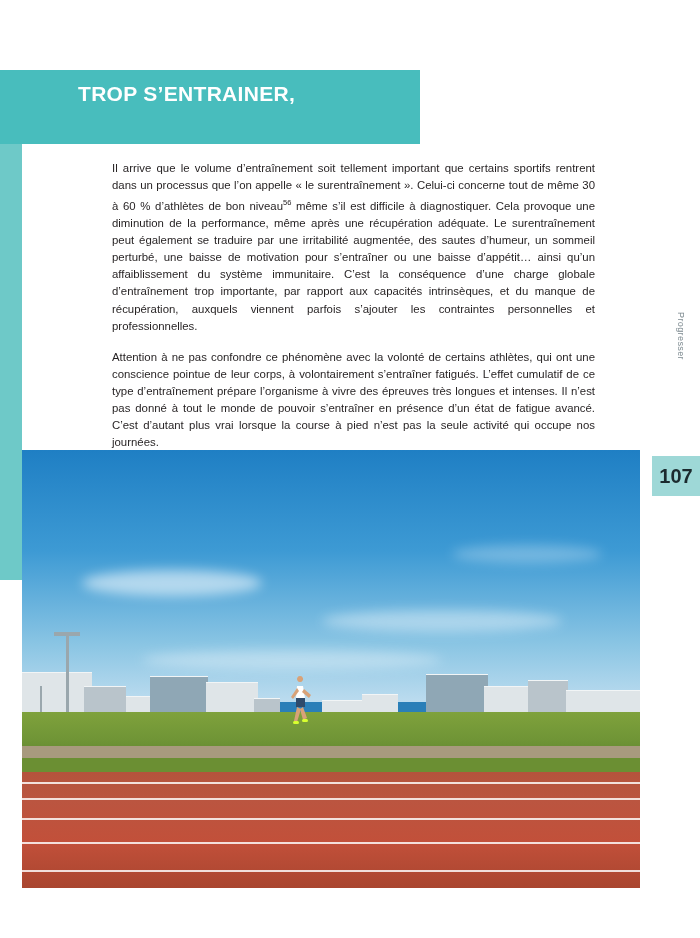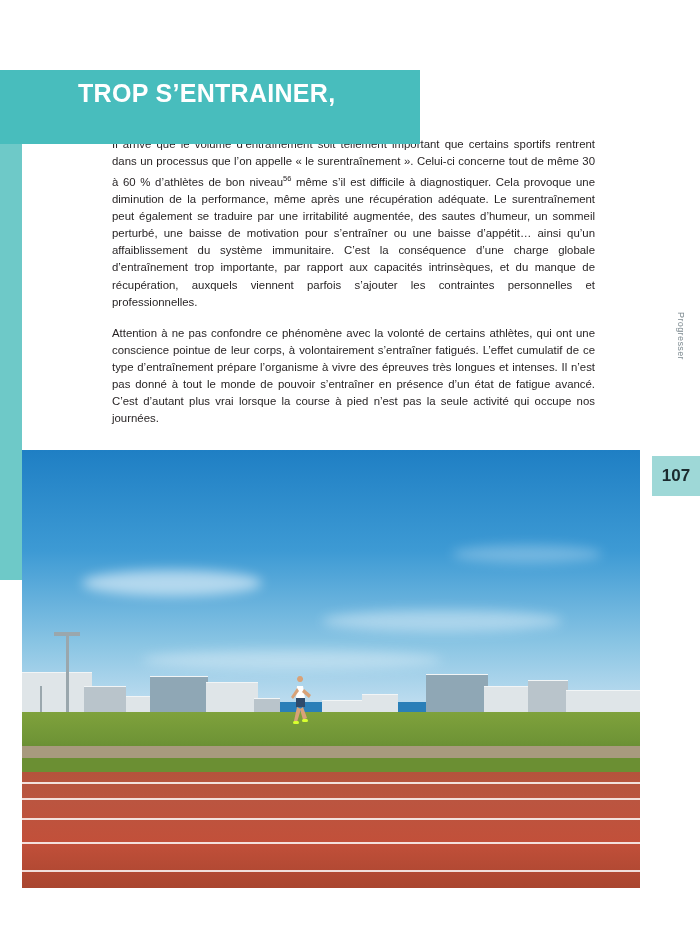--- a/index.html
+++ b/index.html
@@ -34,7 +34,7 @@
     width: 430px;
     color: #ffffff;
     font-weight: bold;
-    font-size: 25px;
+    font-size: 21px;
     line-height: 31px;
     letter-spacing: 0.3px;
     z-index: 5;

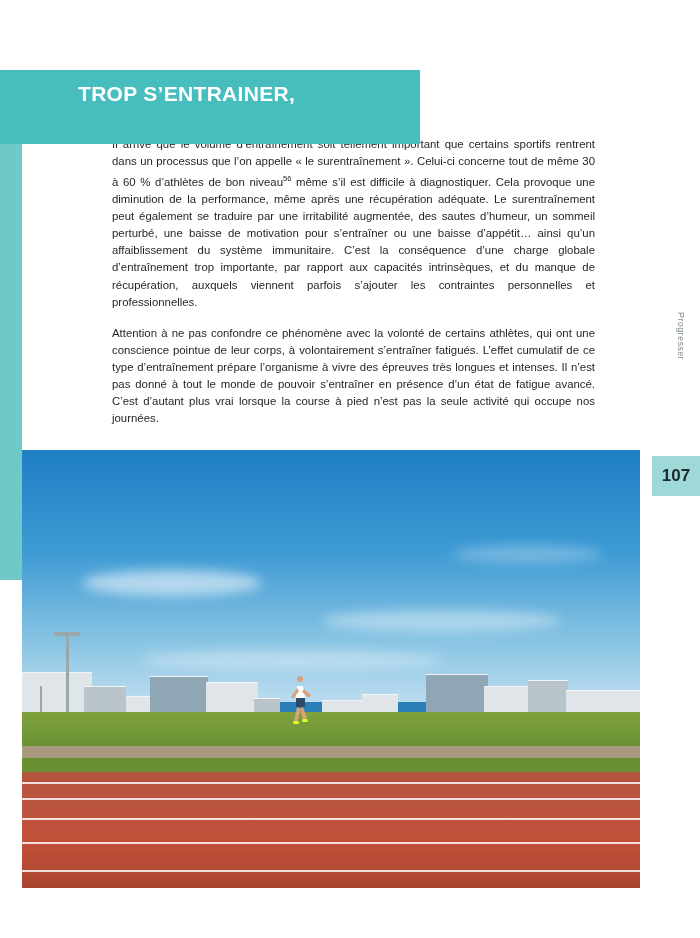--- a/index.html
+++ b/index.html
@@ -59,7 +59,7 @@
   .body {
     position: absolute;
     left: 112px;
-    top: 136px;
+    top: 160px;
     width: 483px;
     color: #231f20;
     font-size: 11.4px;

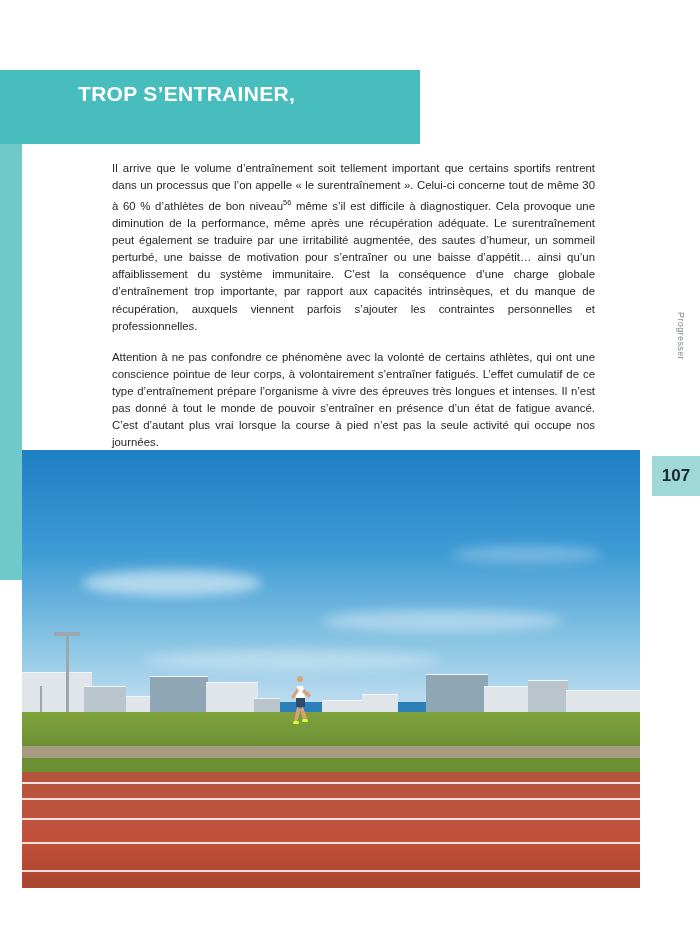--- a/index.html
+++ b/index.html
@@ -161,7 +161,7 @@
   .page-num {
     color: #1b2a2e;
     font-weight: bold;
-    font-size: 17px;
+    font-size: 20px;
   }
 </style>
 </head>

